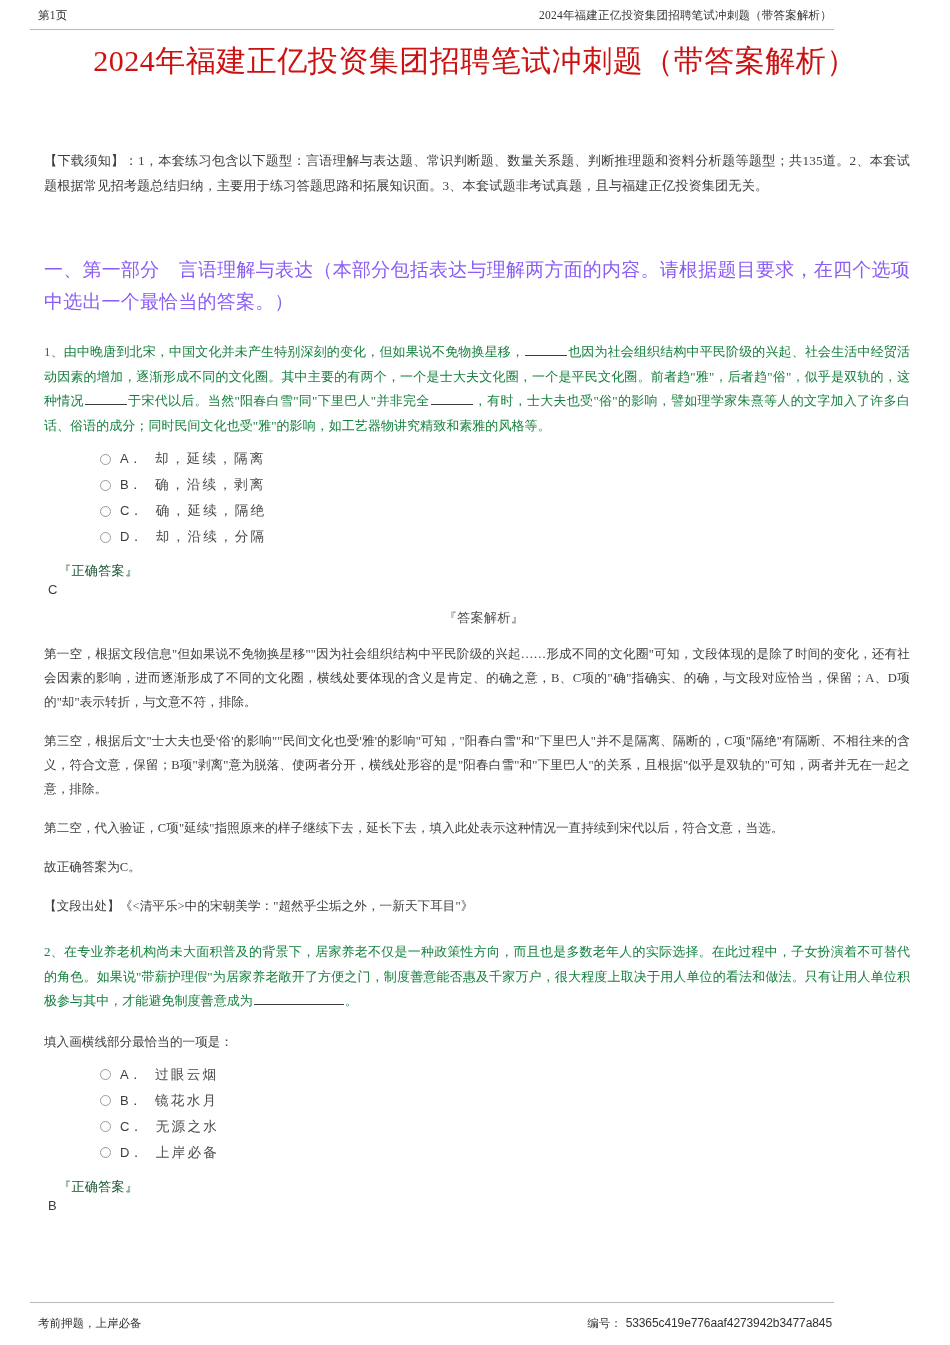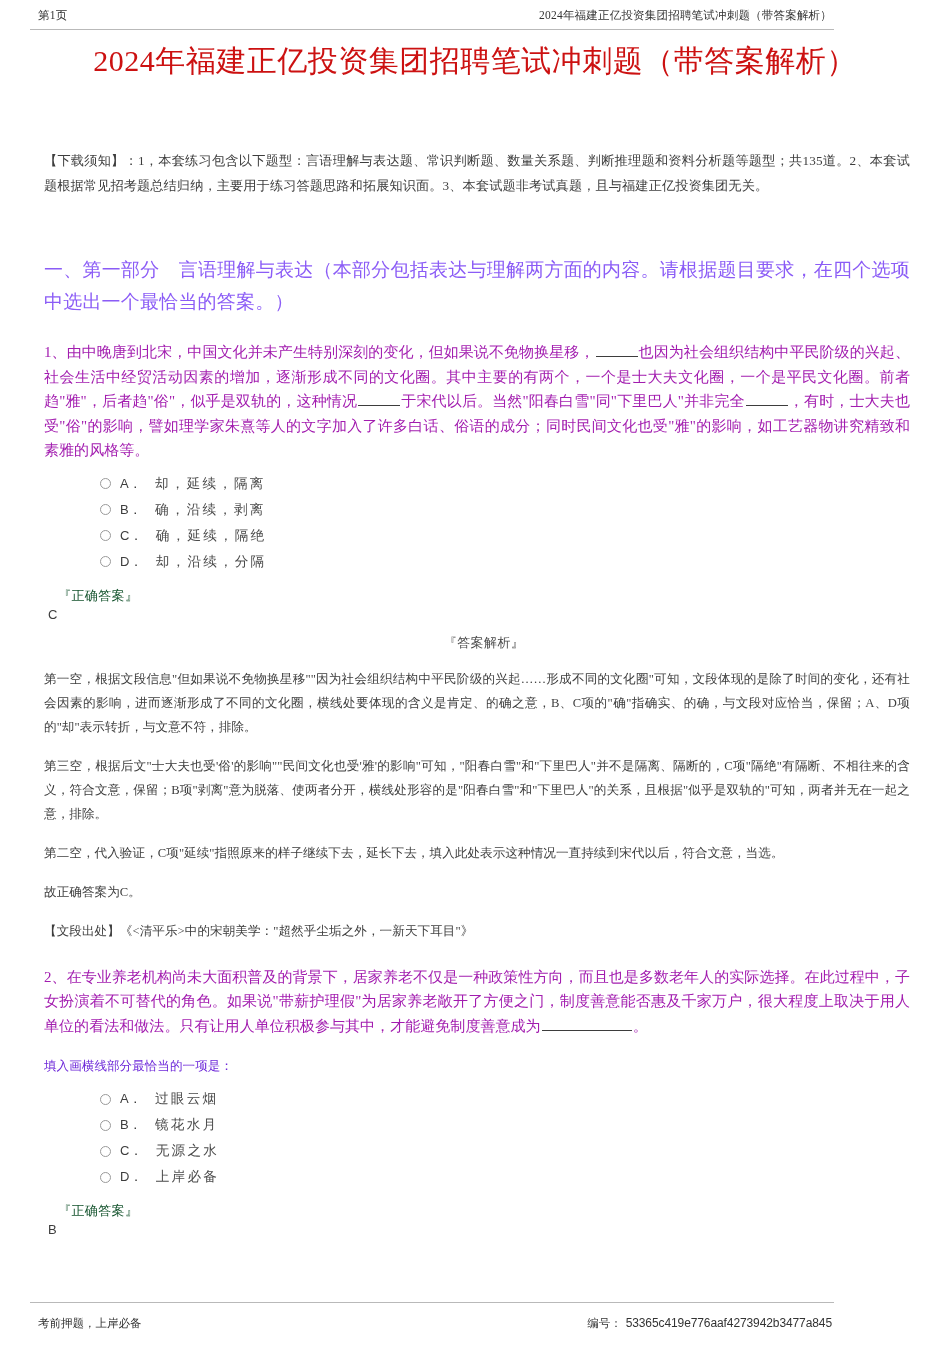--- a/index.html
+++ b/index.html
@@ -95,9 +95,9 @@
     margin-top: 22px;
   }
   .q-stem {
-    font-size: 15px;
+    font-size: 13px;
     line-height: 24.5px;
-    color: #a21caf;
+    color: #15803d;
     text-align: justify;
     letter-spacing: 0.05px;
   }

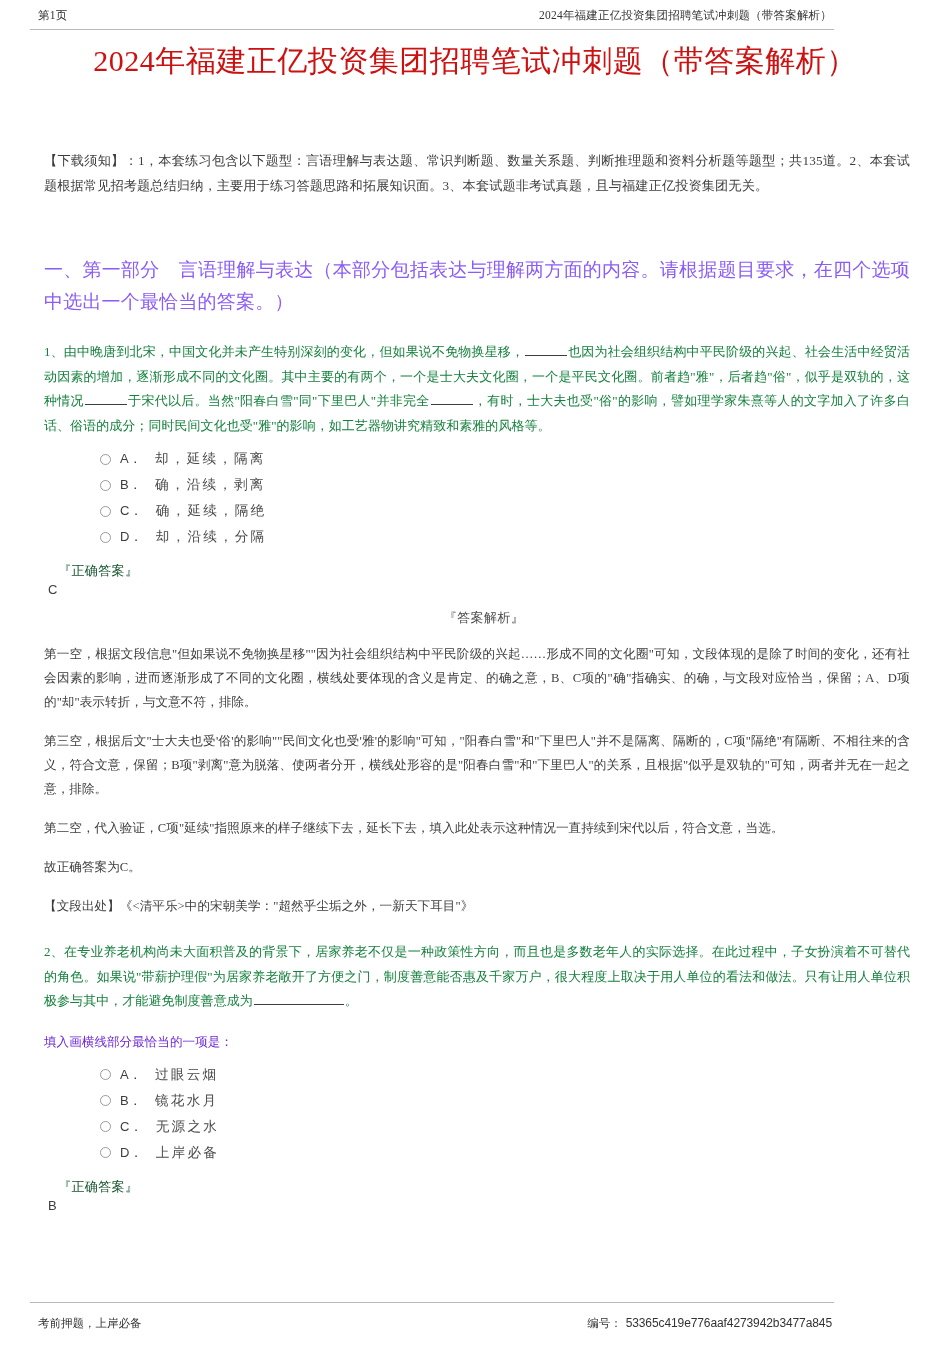--- a/index.html
+++ b/index.html
@@ -116,7 +116,7 @@
   .q-prompt {
     font-size: 12.6px;
     line-height: 24px;
-    color: #6d28d9;
+    color: #404040;
     margin-top: 16px;
   }
 

